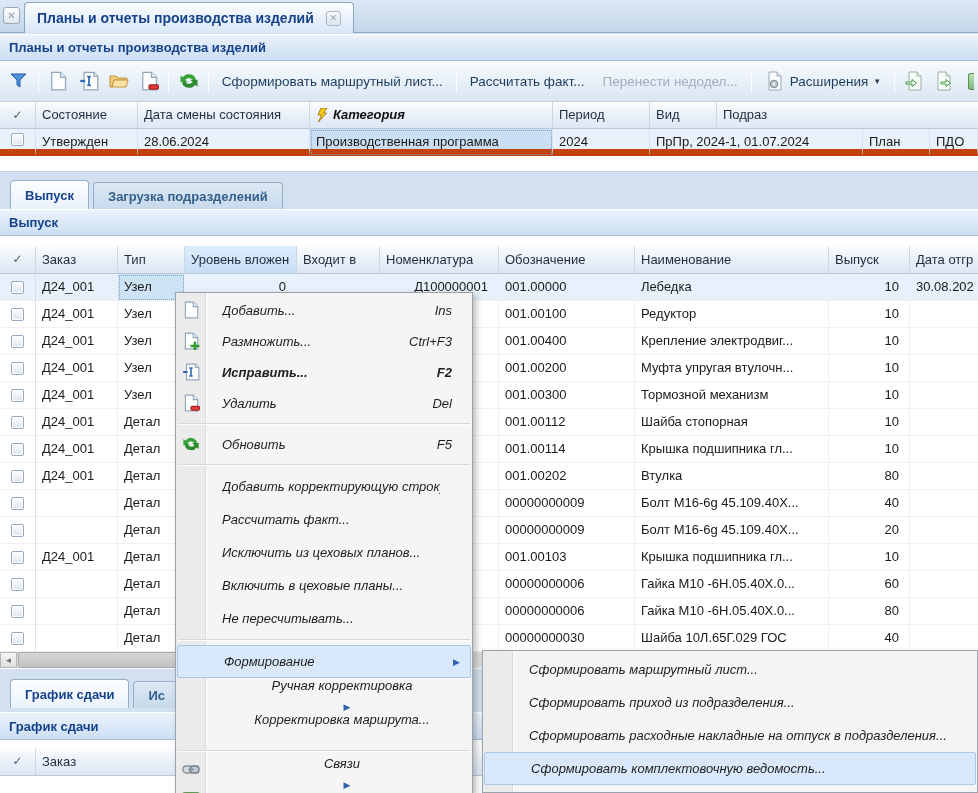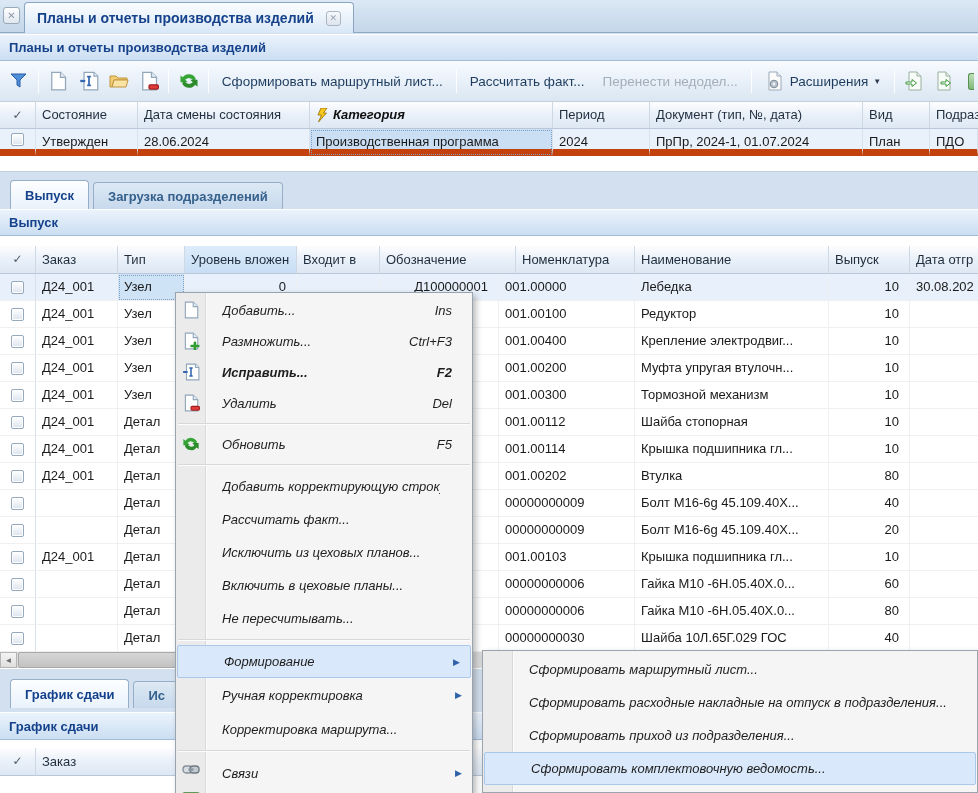--- a/index.html
+++ b/index.html
@@ -232,7 +232,6 @@
         <span>Категория</span>
       </div>
       <div class="hc pc4">Период</div>
-      <div class="hc pc5">Документ (тип, №, дата)</div>
       <div class="hc pc6">Вид</div>
       <div class="hc pc7">Подраз</div>
     </div>

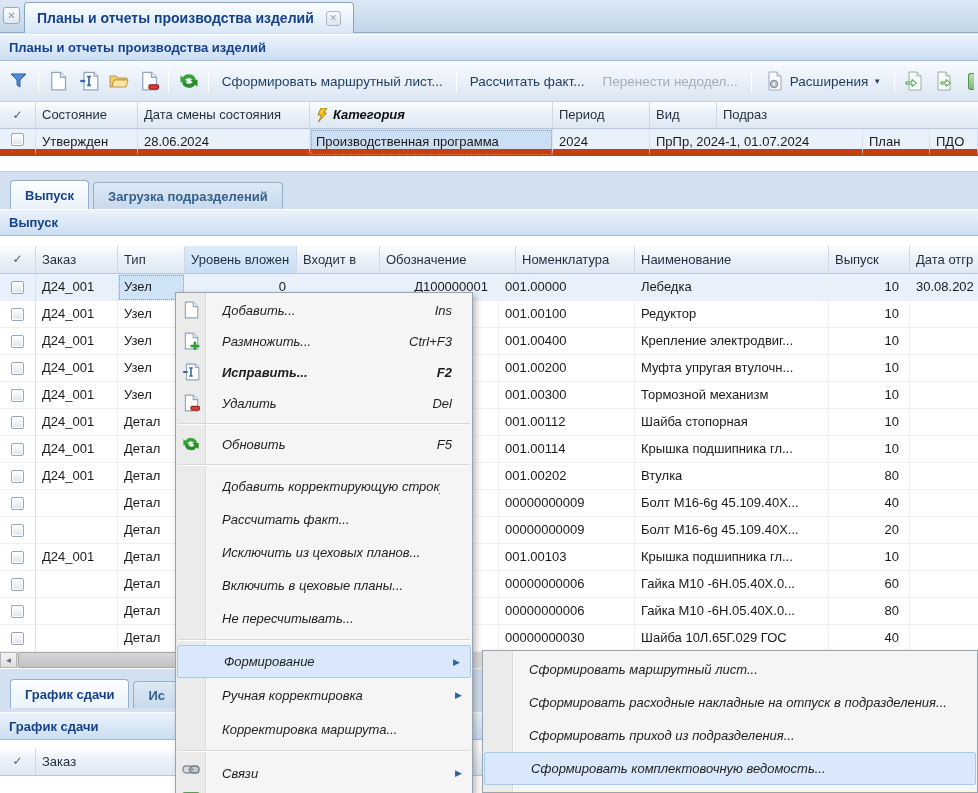--- a/index.html
+++ b/index.html
@@ -262,8 +262,8 @@
       <div class="hc c2">Тип</div>
       <div class="hc c3 sorted">Уровень вложен</div>
       <div class="hc c4">Входит в</div>
+      <div class="hc c5">Номенклатура</div>
       <div class="hc c6">Обозначение</div>
-      <div class="hc c5">Номенклатура</div>
       <div class="hc c7">Наименование</div>
       <div class="hc c8">Выпуск</div>
       <div class="hc c9">Дата отгр</div>

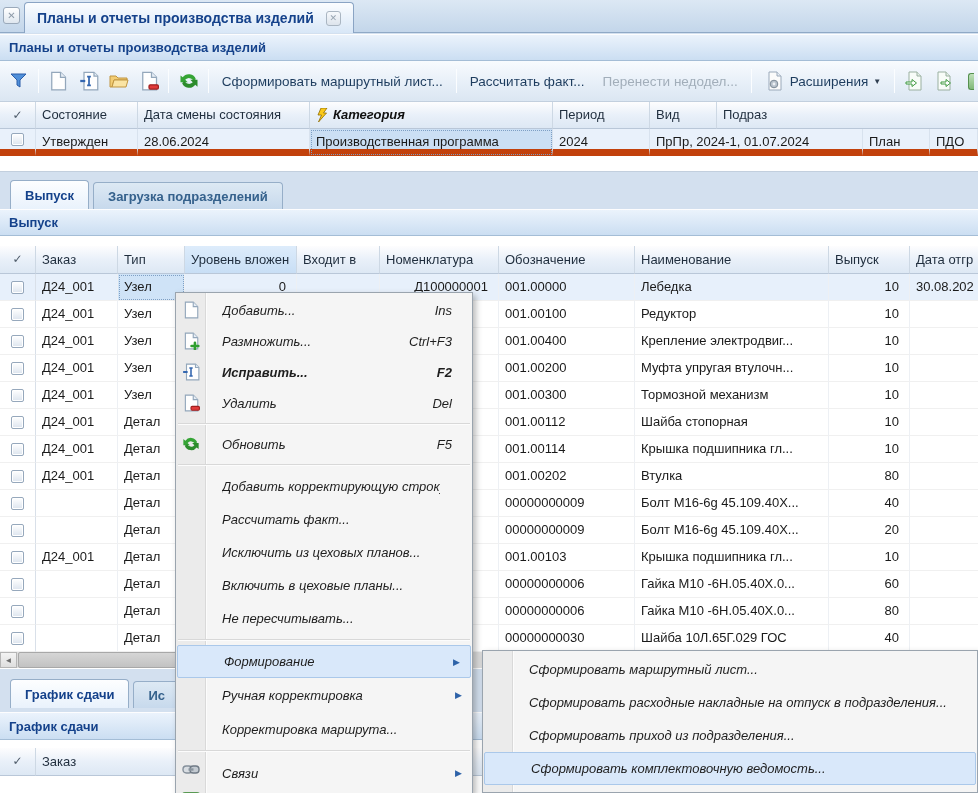--- a/index.html
+++ b/index.html
@@ -112,7 +112,7 @@
   .mi { position: relative; height: 31px; display: flex; align-items: center;
     padding: 0 10px 0 46px; font-size: 13px; color: #1e1e1e; }
   .mi.lg { height: 33px; }
-  .mi.xl { height: 34px; }
+  .mi.xl { height: 34px; flex-direction: column; }
   .mi.bold .mi-label { font-weight: bold; }
   .mi.bold .mi-short { font-weight: bold; }
   .mi.sep { height: 10px; padding: 0; }

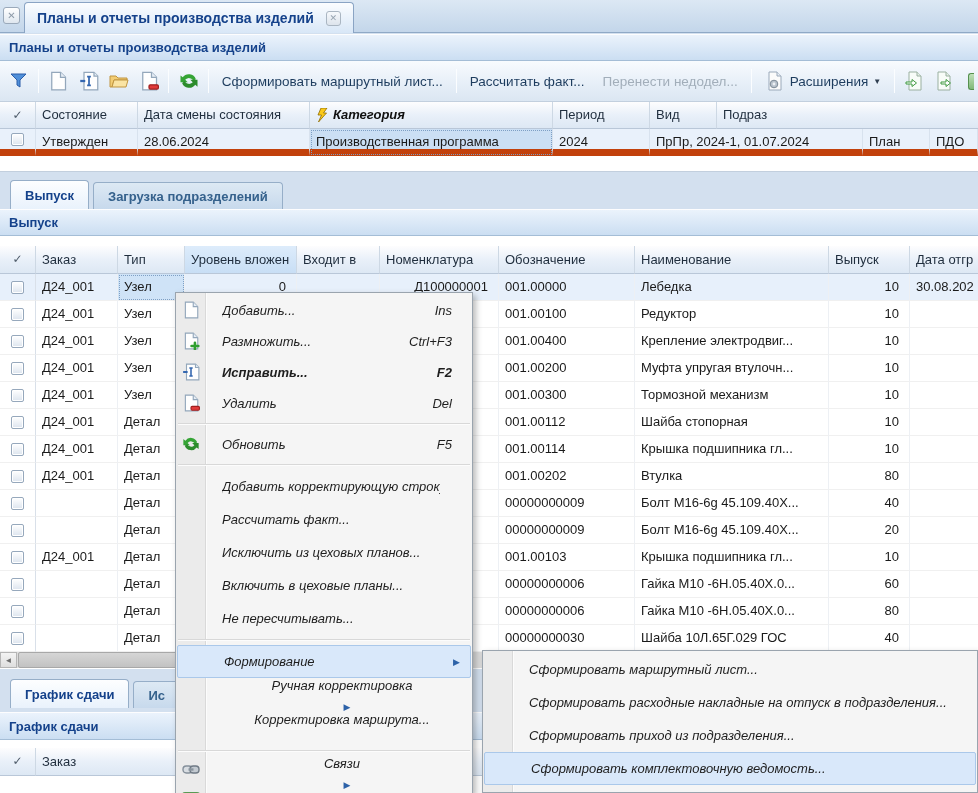--- a/index.html
+++ b/index.html
@@ -653,11 +653,11 @@
         </div>
 
         <div class="mi">
+          <span class="mi-label">Сформировать приход из подразделения...</span>
+        </div>
+
+        <div class="mi">
           <span class="mi-label">Сформировать расходные накладные на отпуск в подразделения...</span>
-        </div>
-
-        <div class="mi">
-          <span class="mi-label">Сформировать приход из подразделения...</span>
         </div>
 
         <div class="mi hl">

